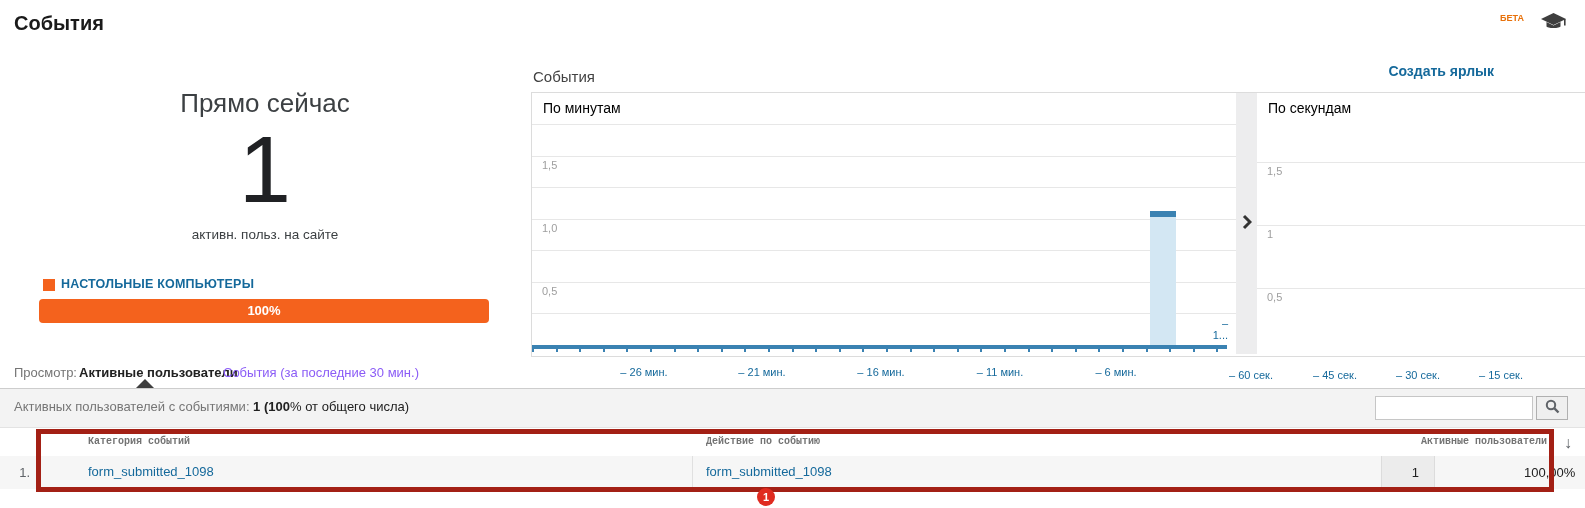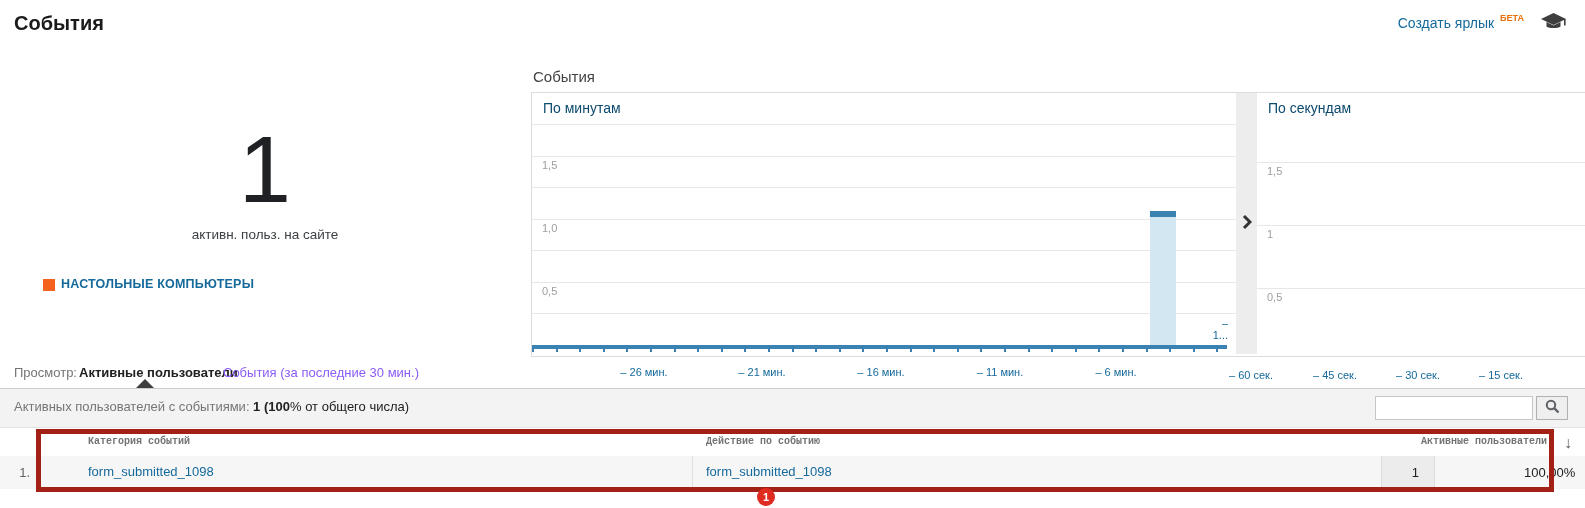--- a/index.html
+++ b/index.html
@@ -10,7 +10,7 @@
   
   .page-title{left:14px;top:12px;font-size:20px;font-weight:bold;color:#1a1a1a;}
   .shortcut-wrap{right:18px;top:12px;display:flex;align-items:flex-start;gap:6px;}
-  .shortcut-link{font-size:14px;font-weight:normal;color:#15699b;text-decoration:none;cursor:pointer;line-height:22px;}
+  .shortcut-link{font-size:14px;font-weight:bold;color:#15699b;text-decoration:none;cursor:pointer;line-height:22px;margin-top:48px;}
   .beta{font-size:9px;font-weight:bold;color:#e8710a;position:relative;top:1px;}
   .cap-icon{margin-left:10px;}
 

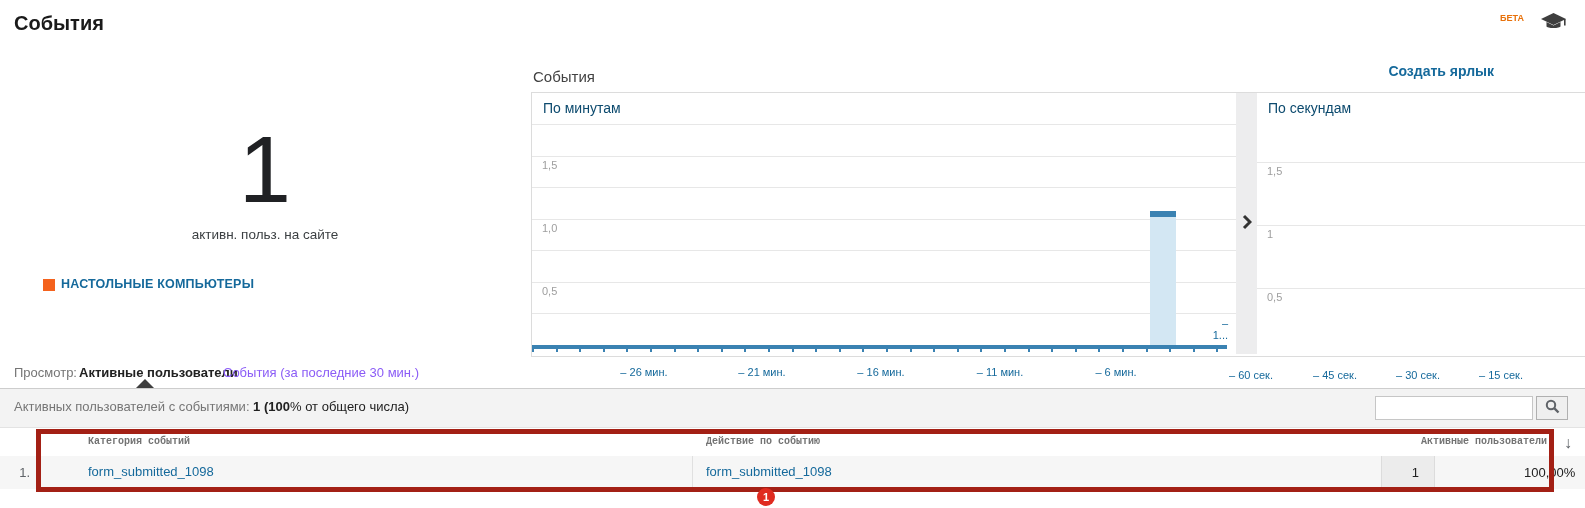--- a/index.html
+++ b/index.html
@@ -99,6 +99,7 @@
     </span>
   </div>
 
+  <div class="abs rn-title">Прямо сейчас</div>
   <div class="abs rn-count">1</div>
   <div class="abs rn-caption">активн. польз. на сайте</div>
   <div class="abs legend-sq"></div>

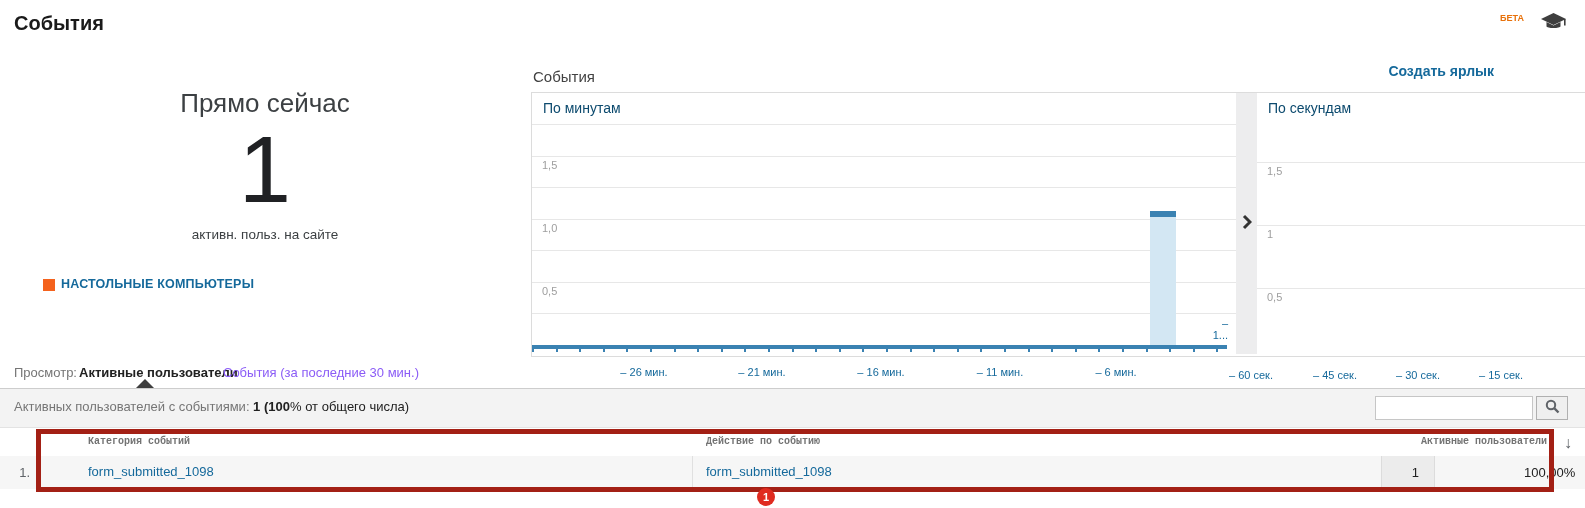--- a/index.html
+++ b/index.html
@@ -26,7 +26,7 @@
   
   .charts-title{left:533px;top:68px;font-size:15px;color:#424242;}
   .panels{left:531px;top:92px;width:1053px;height:263px;border:1px solid #dcdcdc;background:#fff;}
-  .panel-label{font-size:14px;color:#0c4a6e;}
+  .panel-label{font-size:14px;color:#000000;}
   .lbl-min{left:11px;top:7px;}
   .lbl-sec{left:736px;top:7px;}
   .grid{position:absolute;height:1px;background:#e7e7e7;}

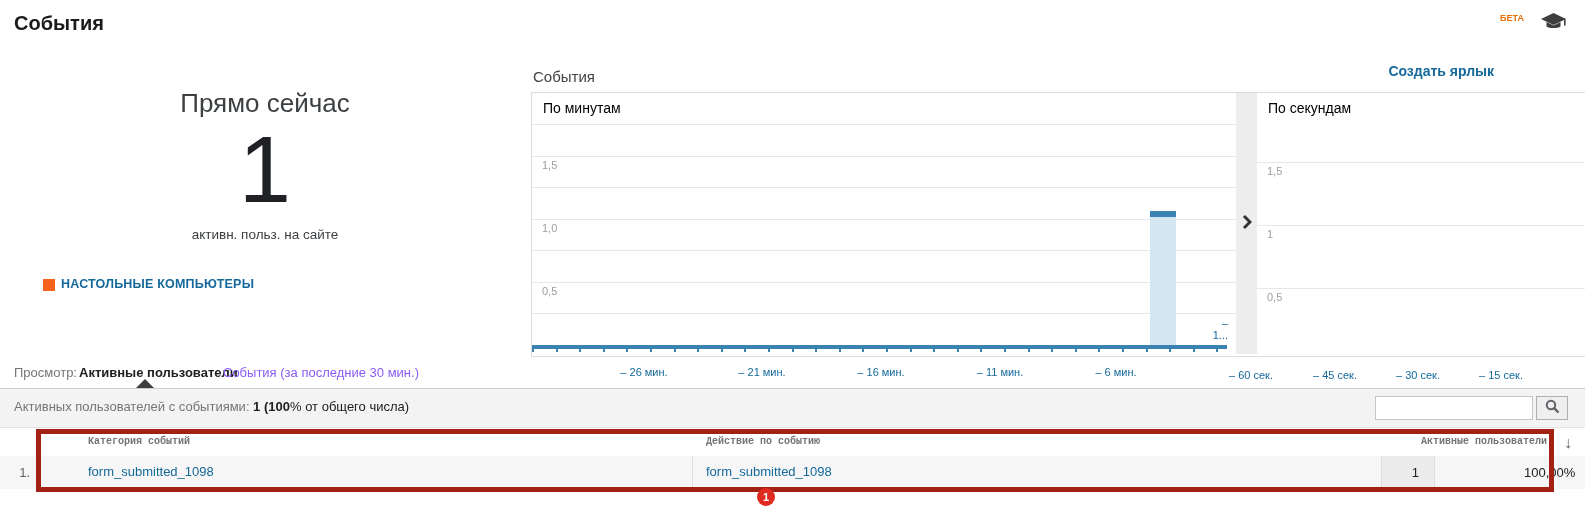--- a/index.html
+++ b/index.html
@@ -104,6 +104,7 @@
   <div class="abs rn-caption">активн. польз. на сайте</div>
   <div class="abs legend-sq"></div>
   <div class="abs legend-label">НАСТОЛЬНЫЕ КОМПЬЮТЕРЫ</div>
+  <div class="abs device-bar">100%</div>
 
   <div class="abs charts-title">События</div>
   <div class="abs panels">

